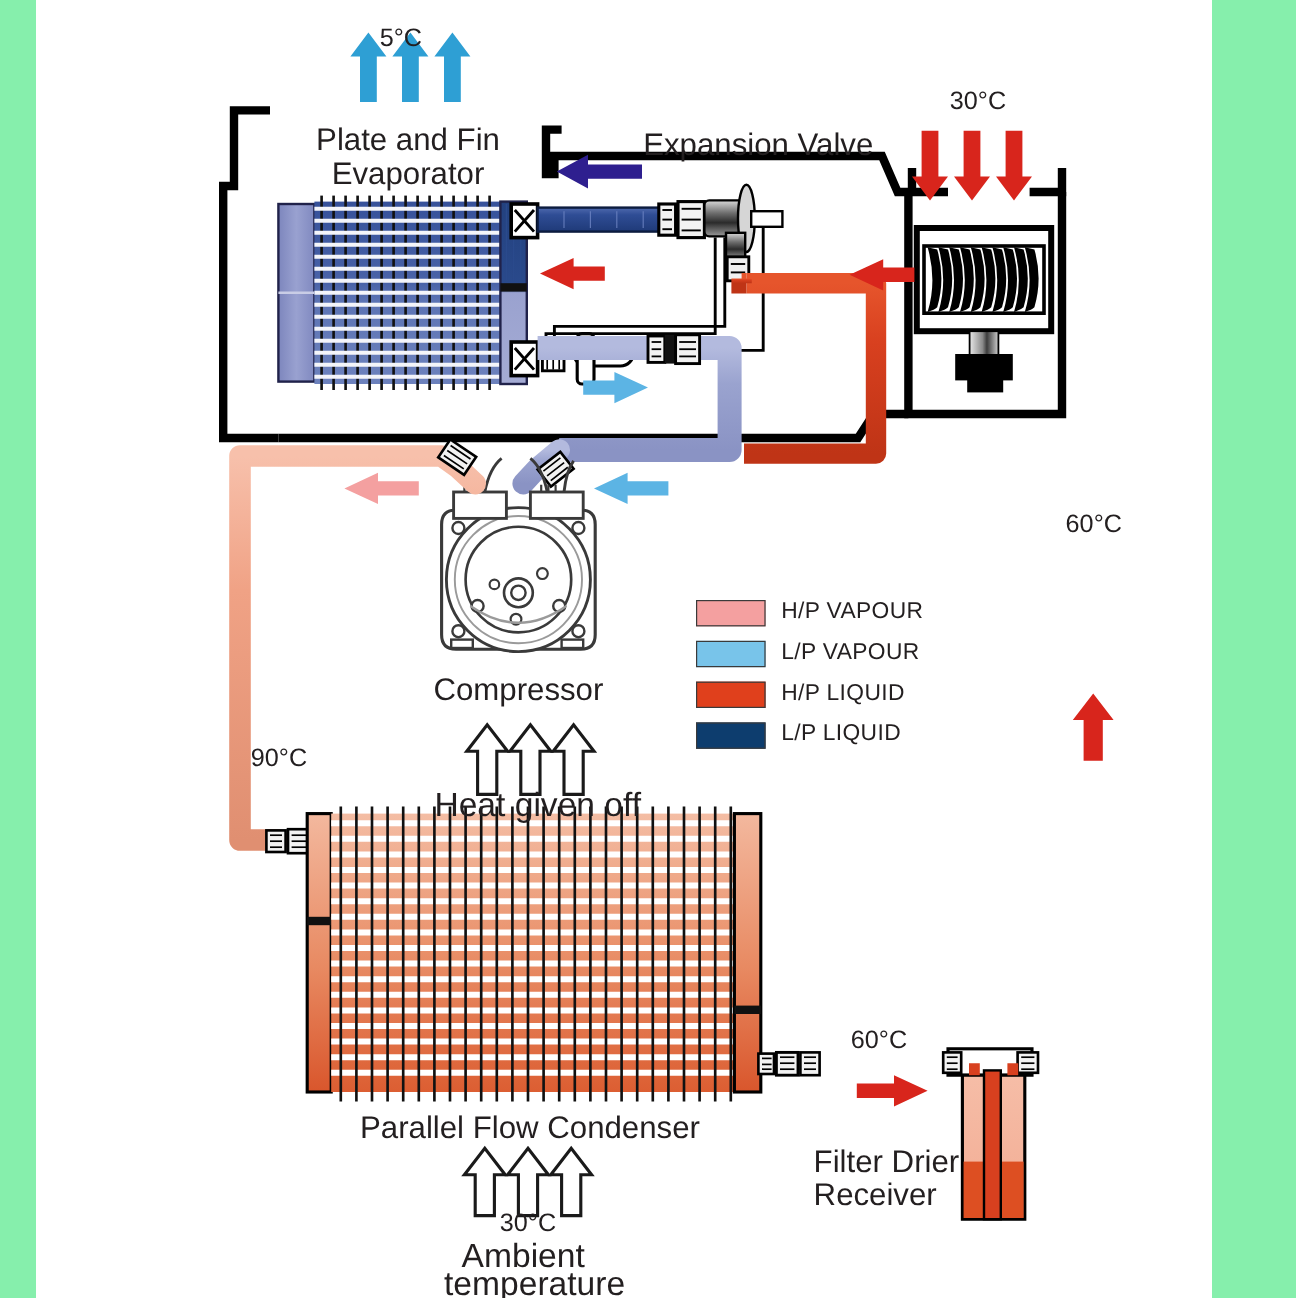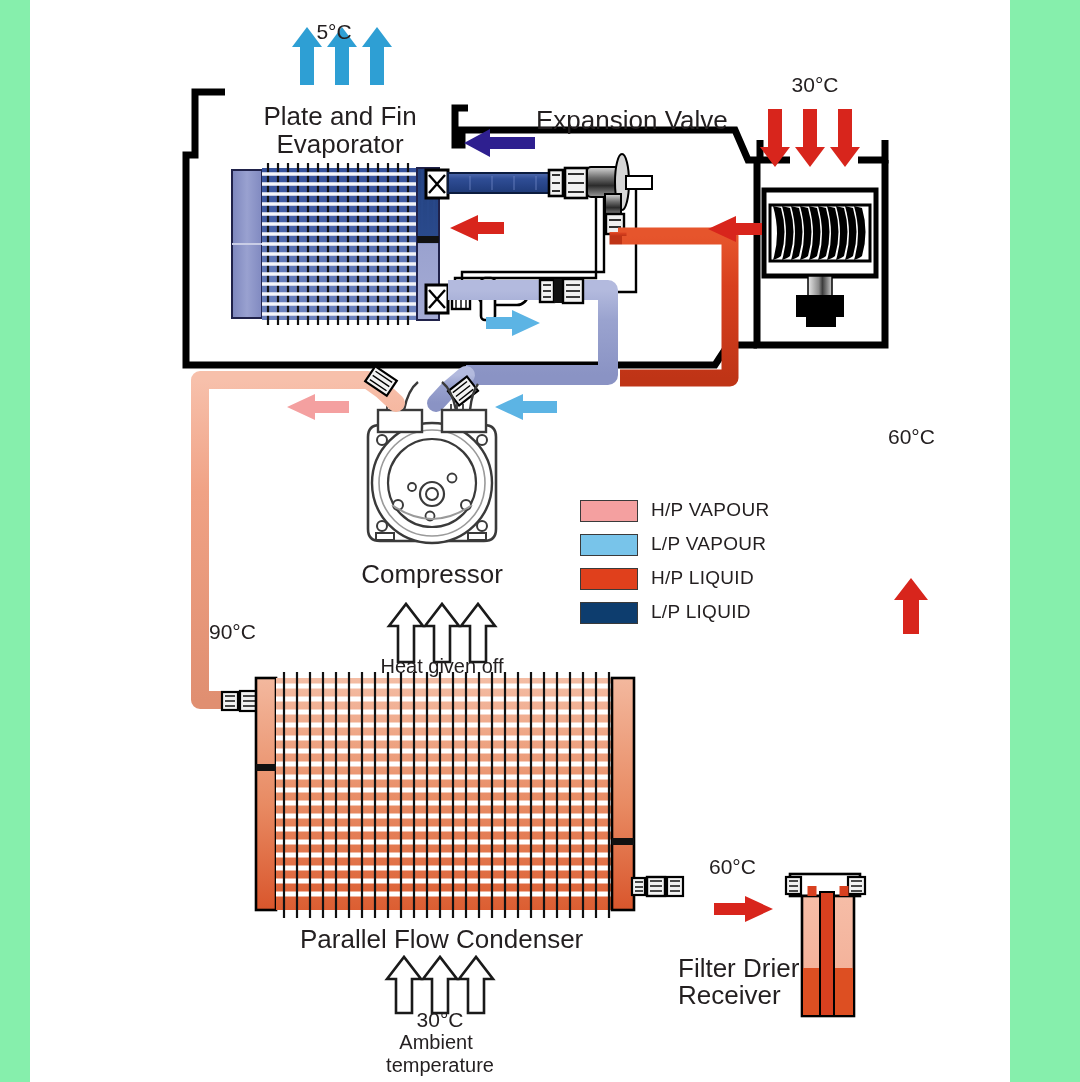--- a/index.html
+++ b/index.html
@@ -10,7 +10,7 @@
   .lbl{position:absolute;color:#231f20;font-family:"Liberation Sans",sans-serif;white-space:nowrap;}
   .t-title{font-size:26px;}
   .t-temp{font-size:21px;}
-  .t-small{font-size:20px;}
+  .t-small{font-size:28px;}
   .t-leg{font-size:19px;letter-spacing:.3px;}
   .ctr{text-align:center;}
   .legend-box{position:absolute;border:1px solid #3a3a3a;}

